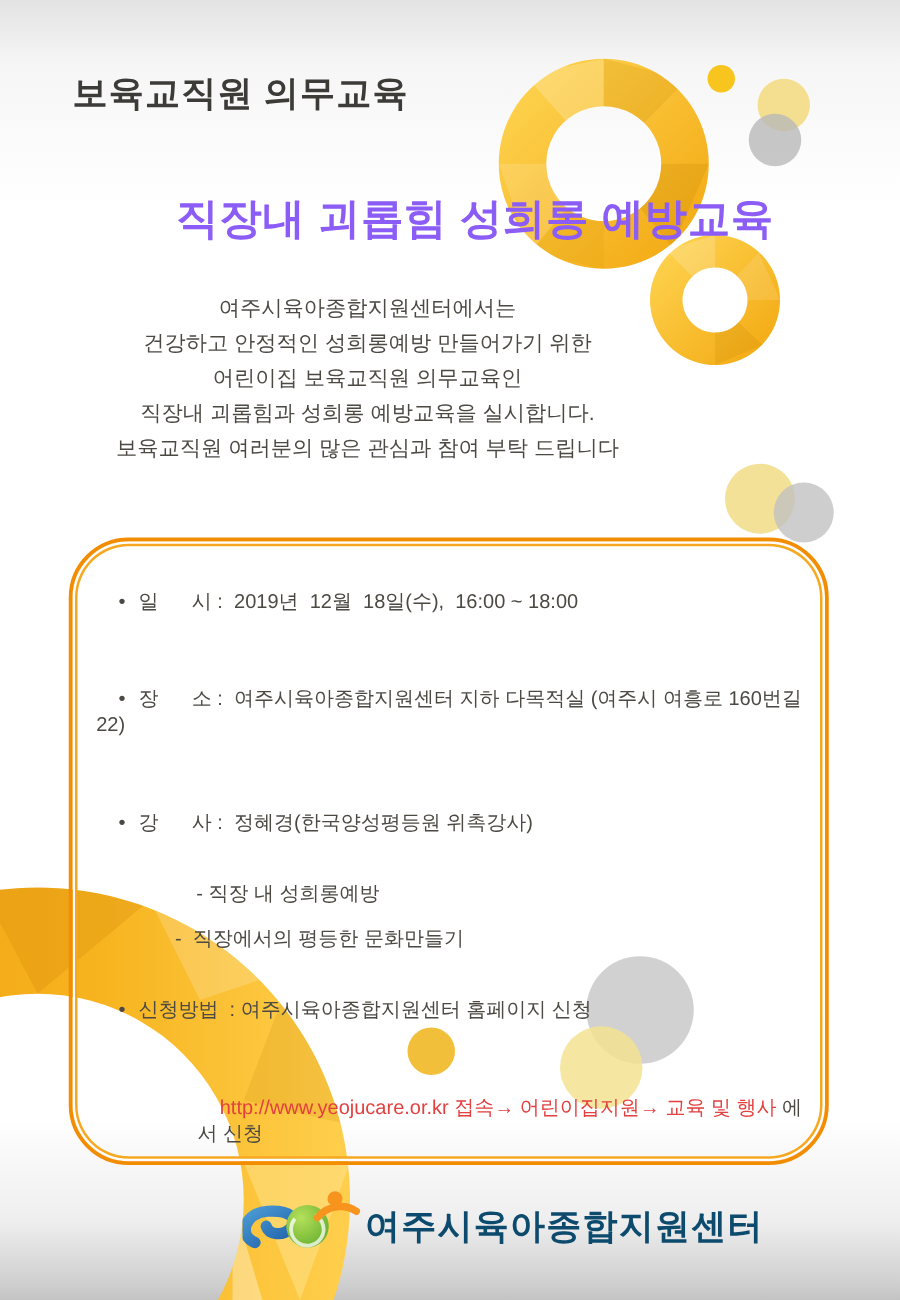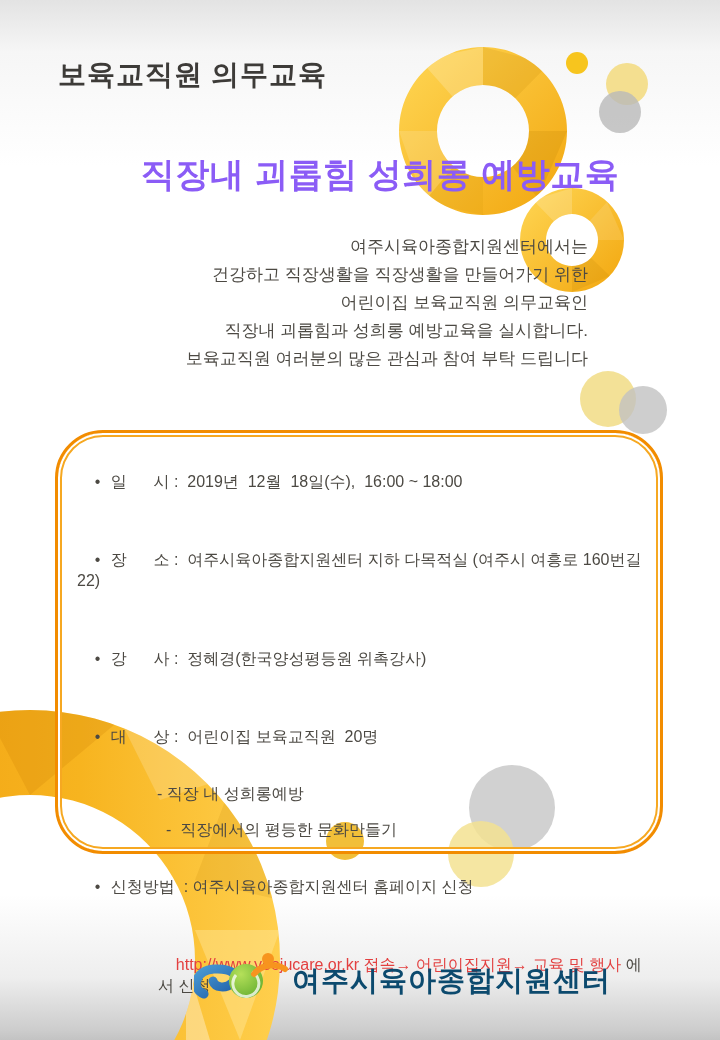--- a/index.html
+++ b/index.html
@@ -21,7 +21,7 @@
   }
   .intro{
     position:absolute;left:0;top:233px;width:588px;z-index:2;
-    text-align:right;font-size:17px;line-height:28px;color:#4c4943;
+    text-align:center;font-size:17px;line-height:28px;color:#4c4943;
   }
   .info-box{
     position:absolute;left:55px;top:430px;width:608px;height:424px;z-index:1;

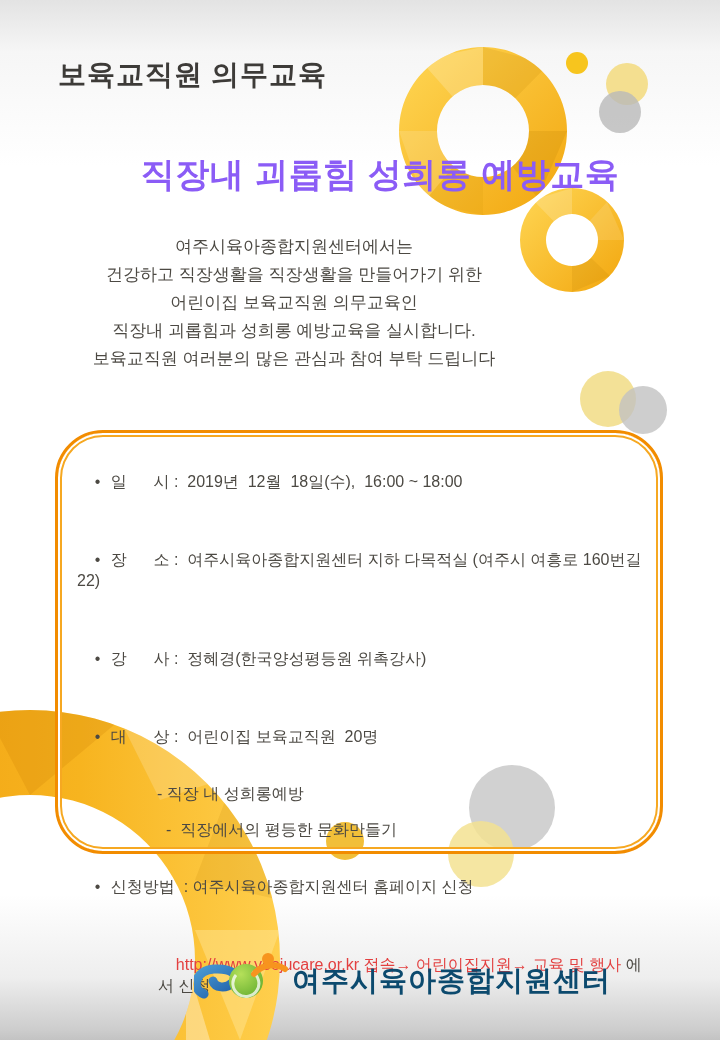--- a/index.html
+++ b/index.html
@@ -112,7 +112,7 @@
 
 <div class="intro">
   <div>여주시육아종합지원센터에서는</div>
-  <div>건강하고 직장생활을 직장생활을 만들어가기 위한</div>
+  <div>건강하고 안정적인 성희롱예방 만들어가기 위한</div>
   <div>어린이집 보육교직원 의무교육인</div>
   <div>직장내 괴롭힘과 성희롱 예방교육을 실시합니다.</div>
   <div>보육교직원 여러분의  많은 관심과 참여 부탁 드립니다</div>

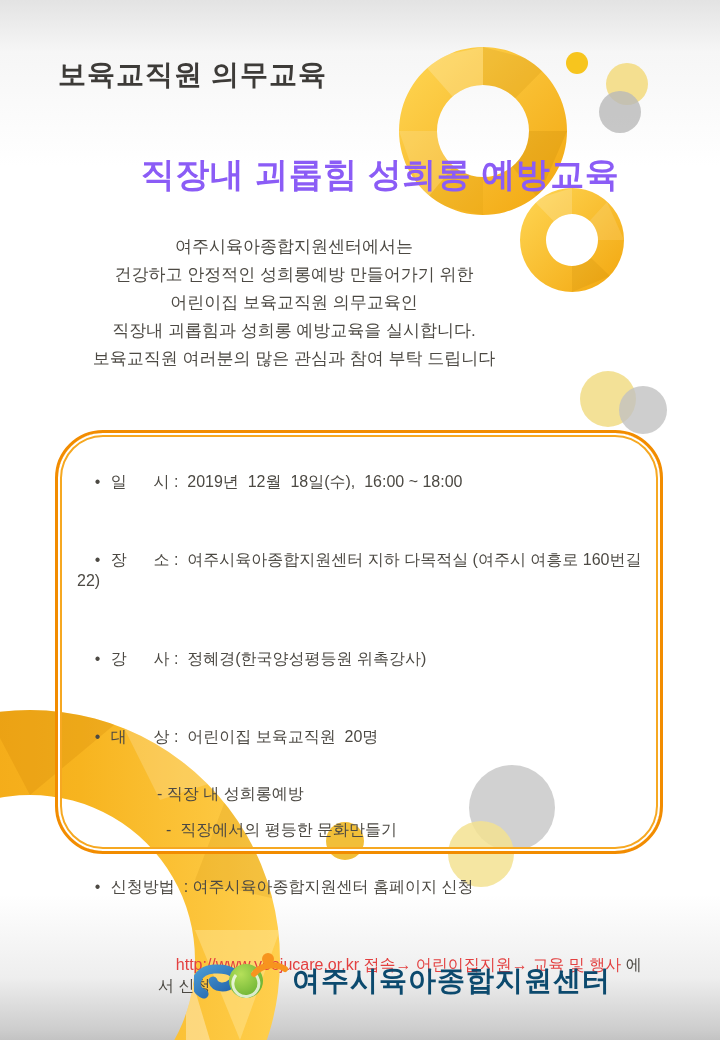--- a/index.html
+++ b/index.html
@@ -24,7 +24,7 @@
     text-align:center;font-size:17px;line-height:28px;color:#4c4943;
   }
   .info-box{
-    position:absolute;left:55px;top:430px;width:608px;height:424px;z-index:1;
+    position:absolute;left:55px;top:430px;width:608px;height:502px;z-index:1;
     box-sizing:border-box;border:3px solid #f28c00;border-radius:48px;
     box-shadow:inset 0 0 0 2px #ffffff, inset 0 0 0 4px #f6a821;
     padding:17px 14px 0 19px;

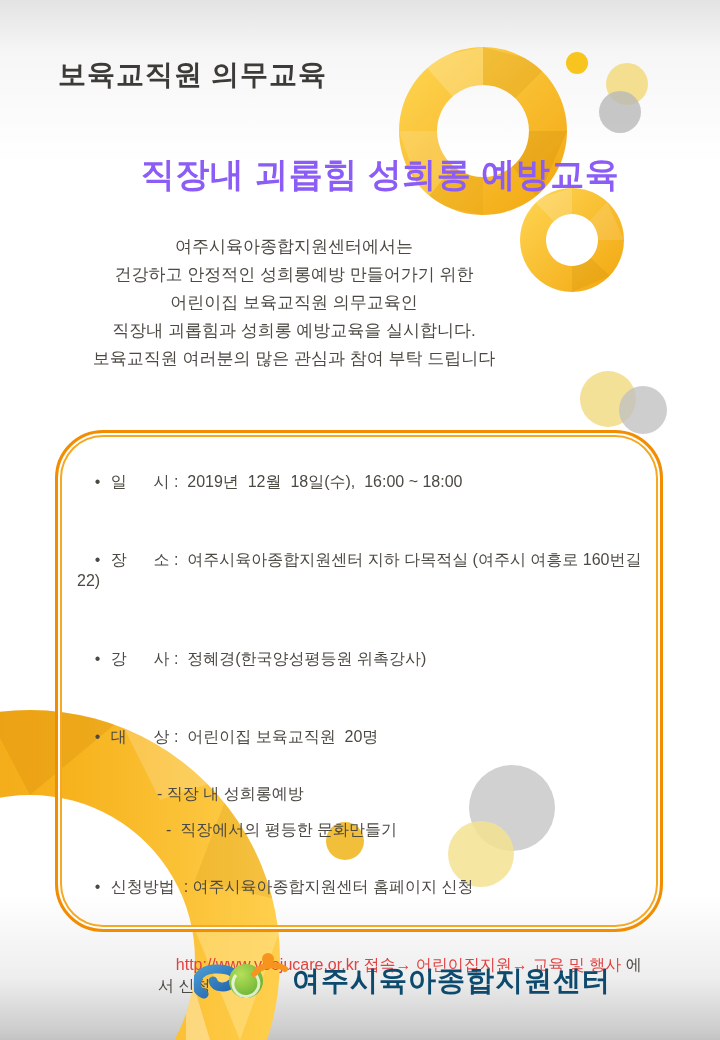--- a/index.html
+++ b/index.html
@@ -132,9 +132,6 @@
     <span class="bullet">•</span><span class="label">강      사 :  </span><span class="value">정혜경(한국양성평등원 위촉강사)</span>
   </div>
 
-  <div class="row">
-    <span class="bullet">•</span><span class="label">대      상 :  </span><span class="value">어린이집 보육교직원  20명</span>
-  </div>
 
   <div class="subline ind-edu2">- 직장 내 성희롱예방</div>
   <div class="subline ind-edu3">-  직장에서의 평등한 문화만들기</div>

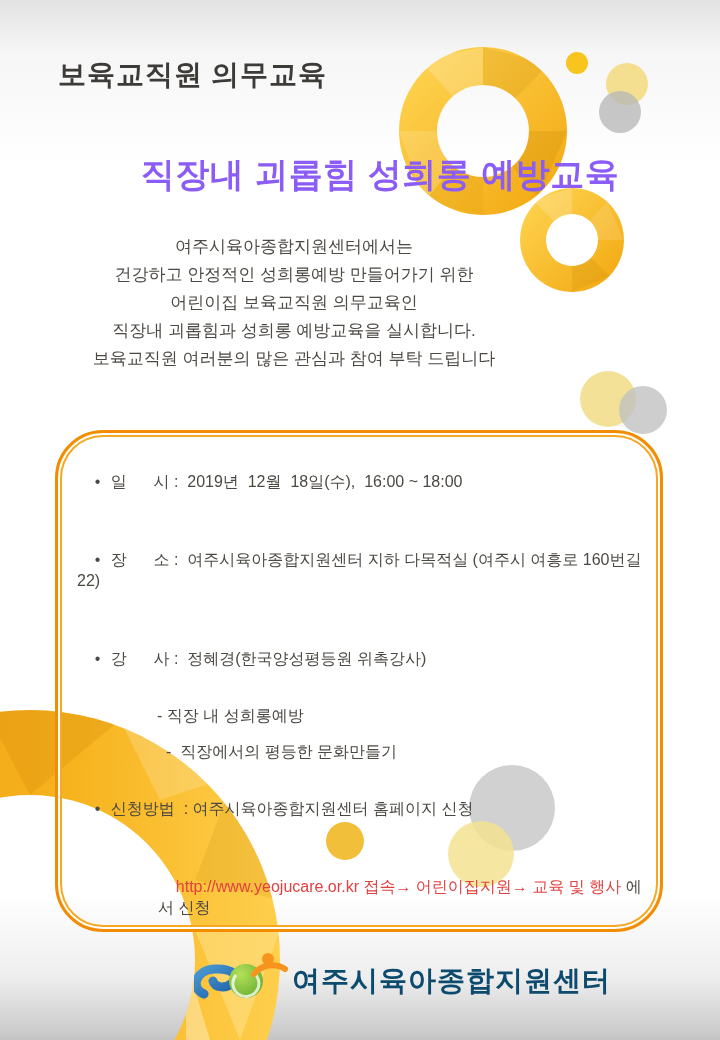--- a/index.html
+++ b/index.html
@@ -35,7 +35,7 @@
   .row .value{white-space:pre-wrap;}
   .subline{font-size:16px;line-height:21px;color:#4c4943;margin-bottom:15px;white-space:pre-wrap;}
   .ind-edu2{margin-left:80px;}
-  .ind-edu3{margin-left:89px;}
+  .ind-edu3{margin-left:63px;}
   .ind-link{margin-left:81px;}
   .red{color:#e34040;}
   .footer-logo{position:absolute;left:194px;top:944px;z-index:2;}

